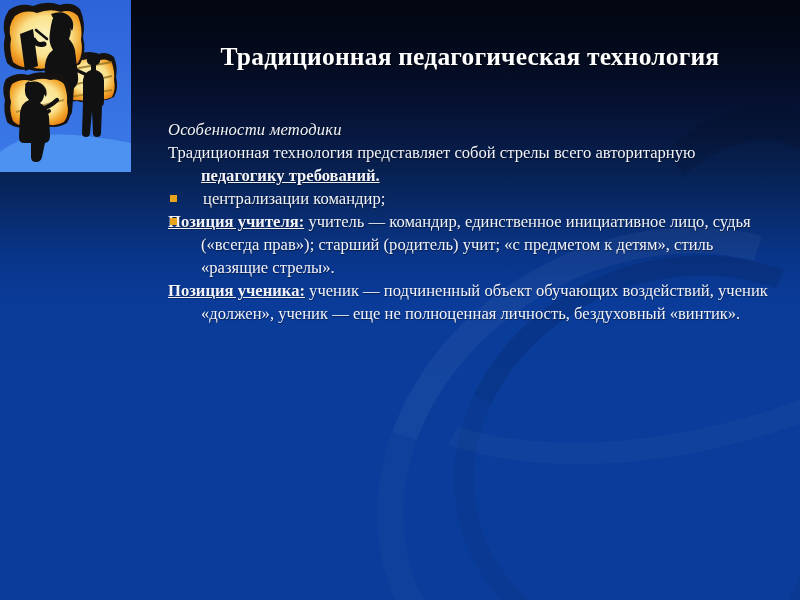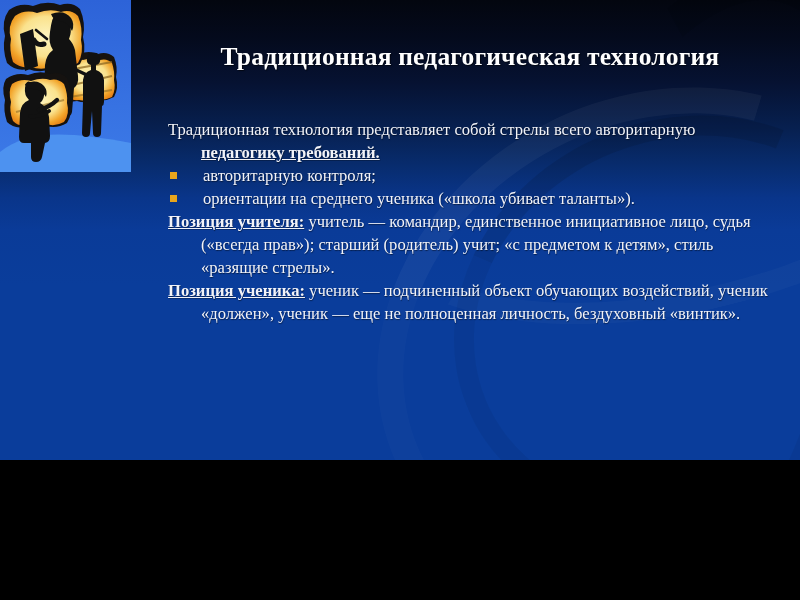--- a/index.html
+++ b/index.html
@@ -11,7 +11,7 @@
   #slide {
     position: relative;
     width: 800px;
-    height: 460px;
+    height: 600px;
     overflow: hidden;
     font-family: "Liberation Serif", "DejaVu Serif", serif;
     background:

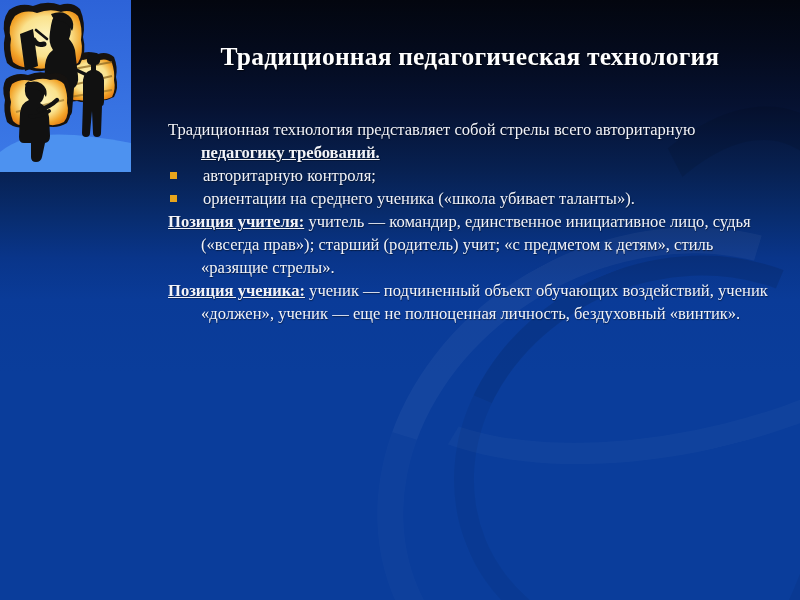--- a/index.html
+++ b/index.html
@@ -208,6 +208,7 @@
 
   <div id="body">
 
+    <div class="para noind subhead">Особенности методики</div>
 
     <div class="para"><span>Традиционная технология представляет собой стрелы всего авторитарную </span><span class="b">педагогику требований.</span></div>
 

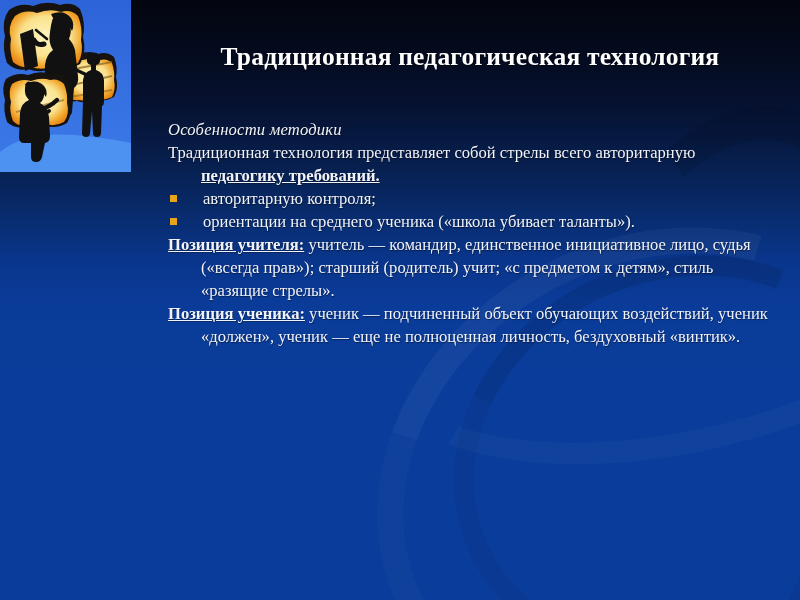--- a/index.html
+++ b/index.html
@@ -219,7 +219,7 @@
       </li>
       <li>
         <span class="bullet-mark"></span>
-        <span>авторитарную контроля;</span>
+        <span>централизации командир;</span>
       </li>
       <li>
         <span class="bullet-mark"></span>

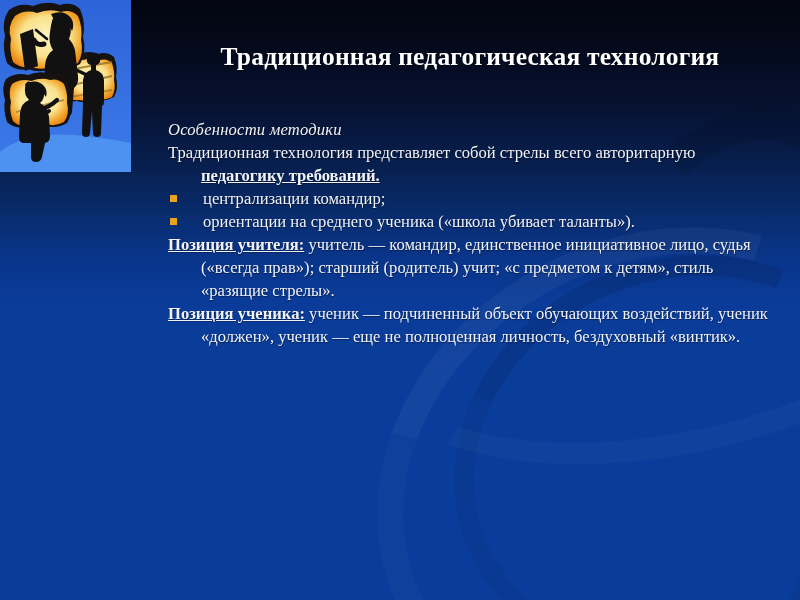--- a/index.html
+++ b/index.html
@@ -223,7 +223,6 @@
       </li>
       <li>
         <span class="bullet-mark"></span>
-        <span>ориентации на среднего ученика («школа убивает таланты»).</span>
       </li>
     </ul>
 

